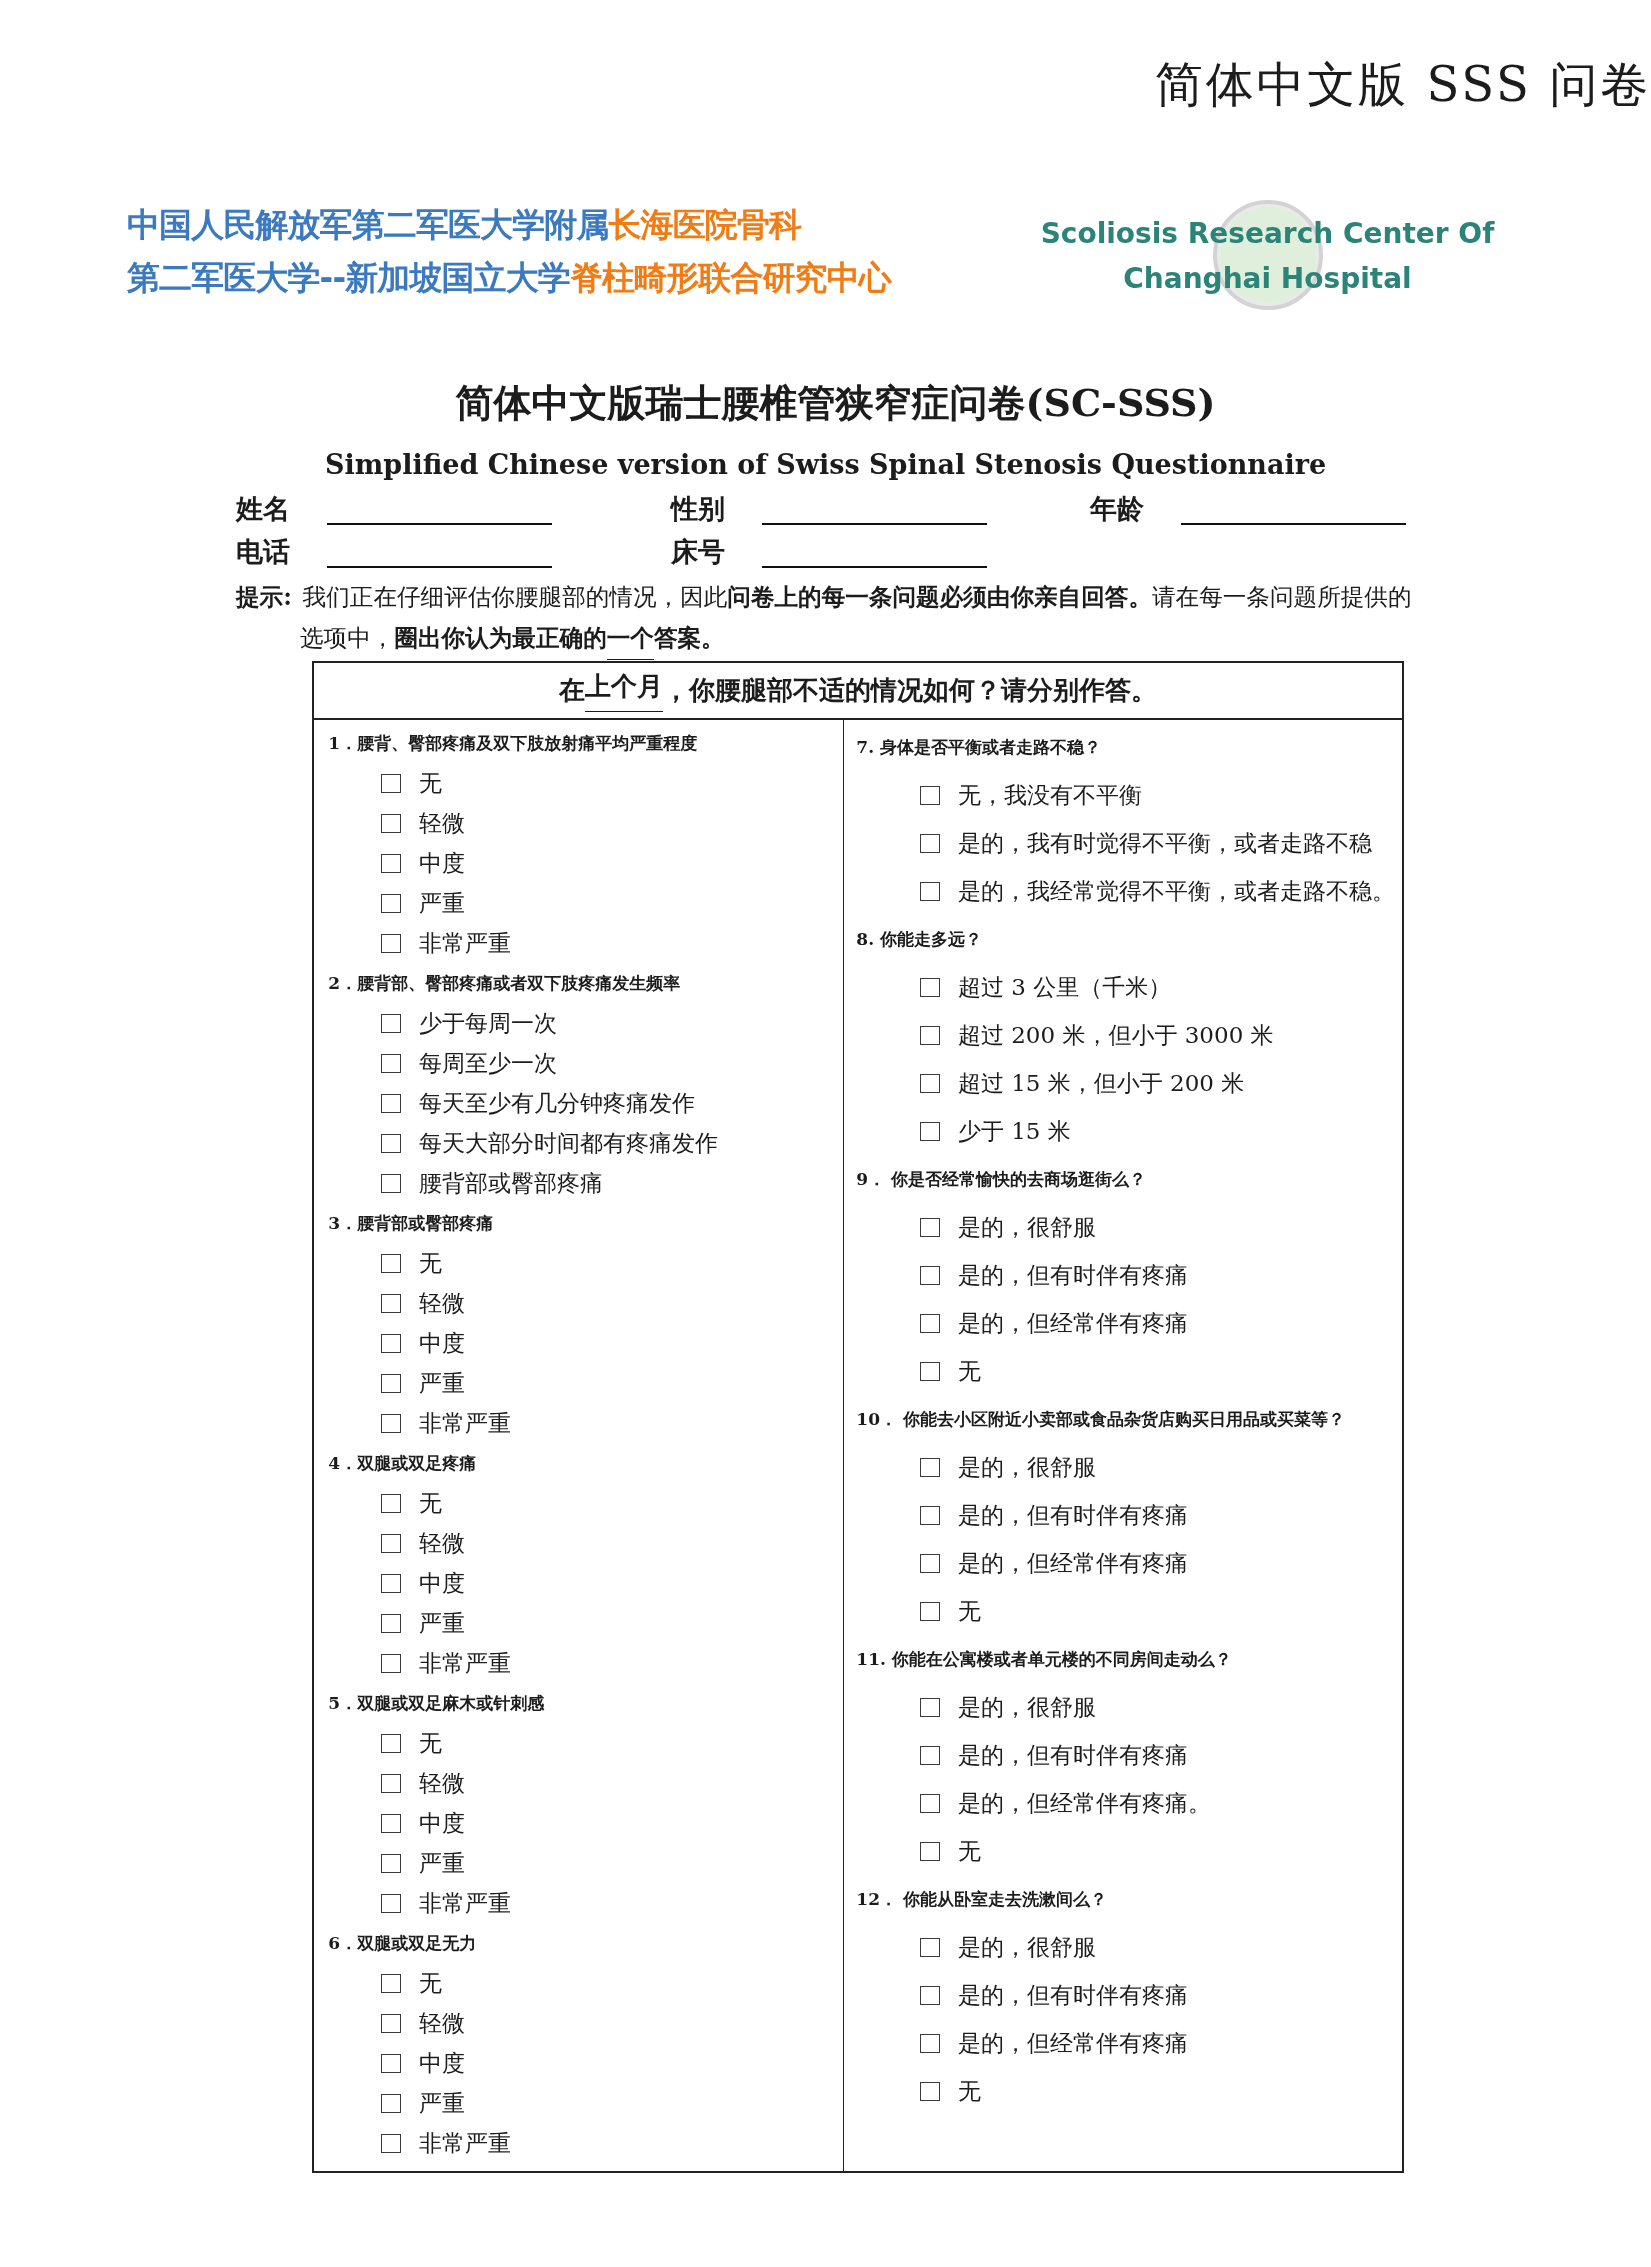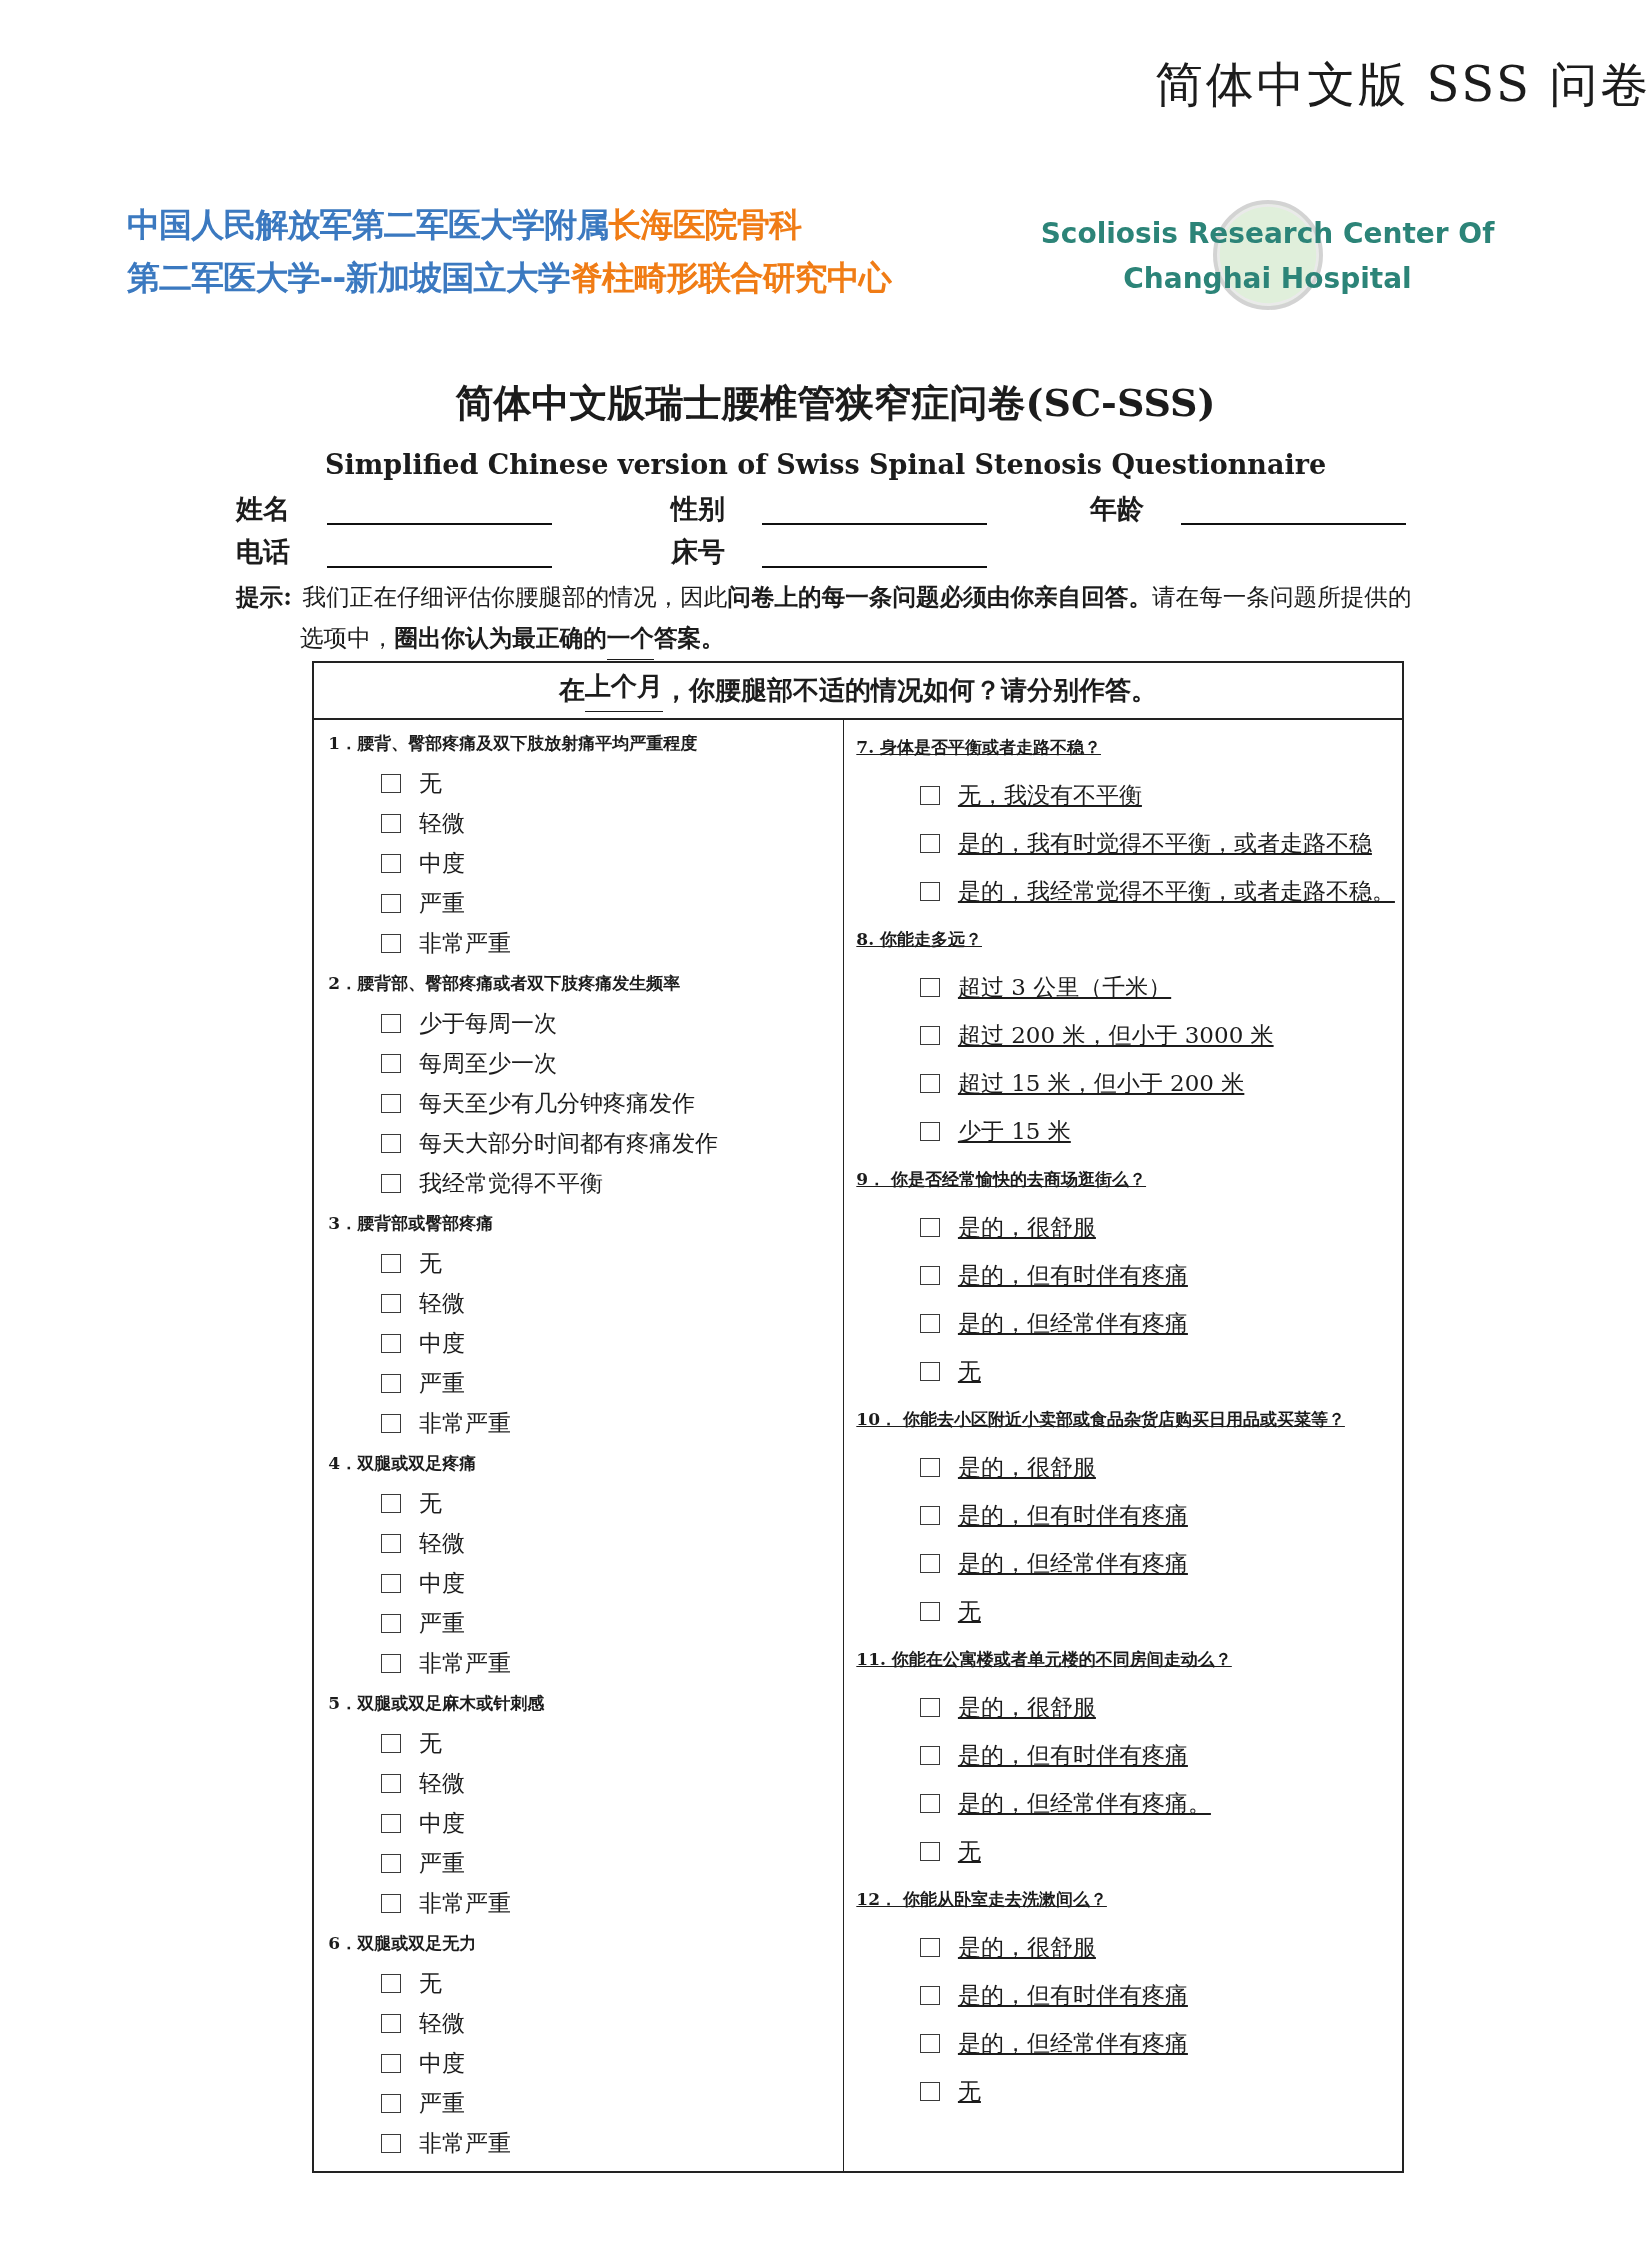--- a/index.html
+++ b/index.html
@@ -89,7 +89,7 @@
   .survey-cols { display:flex; height:calc(100% - 57px); }
   .col { padding:3.6px 7.1px 0 14.3px; }
   .col-left  { width:546px; border-right:1.8px solid var(--line,#222222); }
-  .col-right { flex:1; padding-left:12.5px;text-decoration:underline; }
+  .col-right { flex:1; padding-left:12.5px; }
 
   .q-label {
     font-weight:bold; font-size:17px;

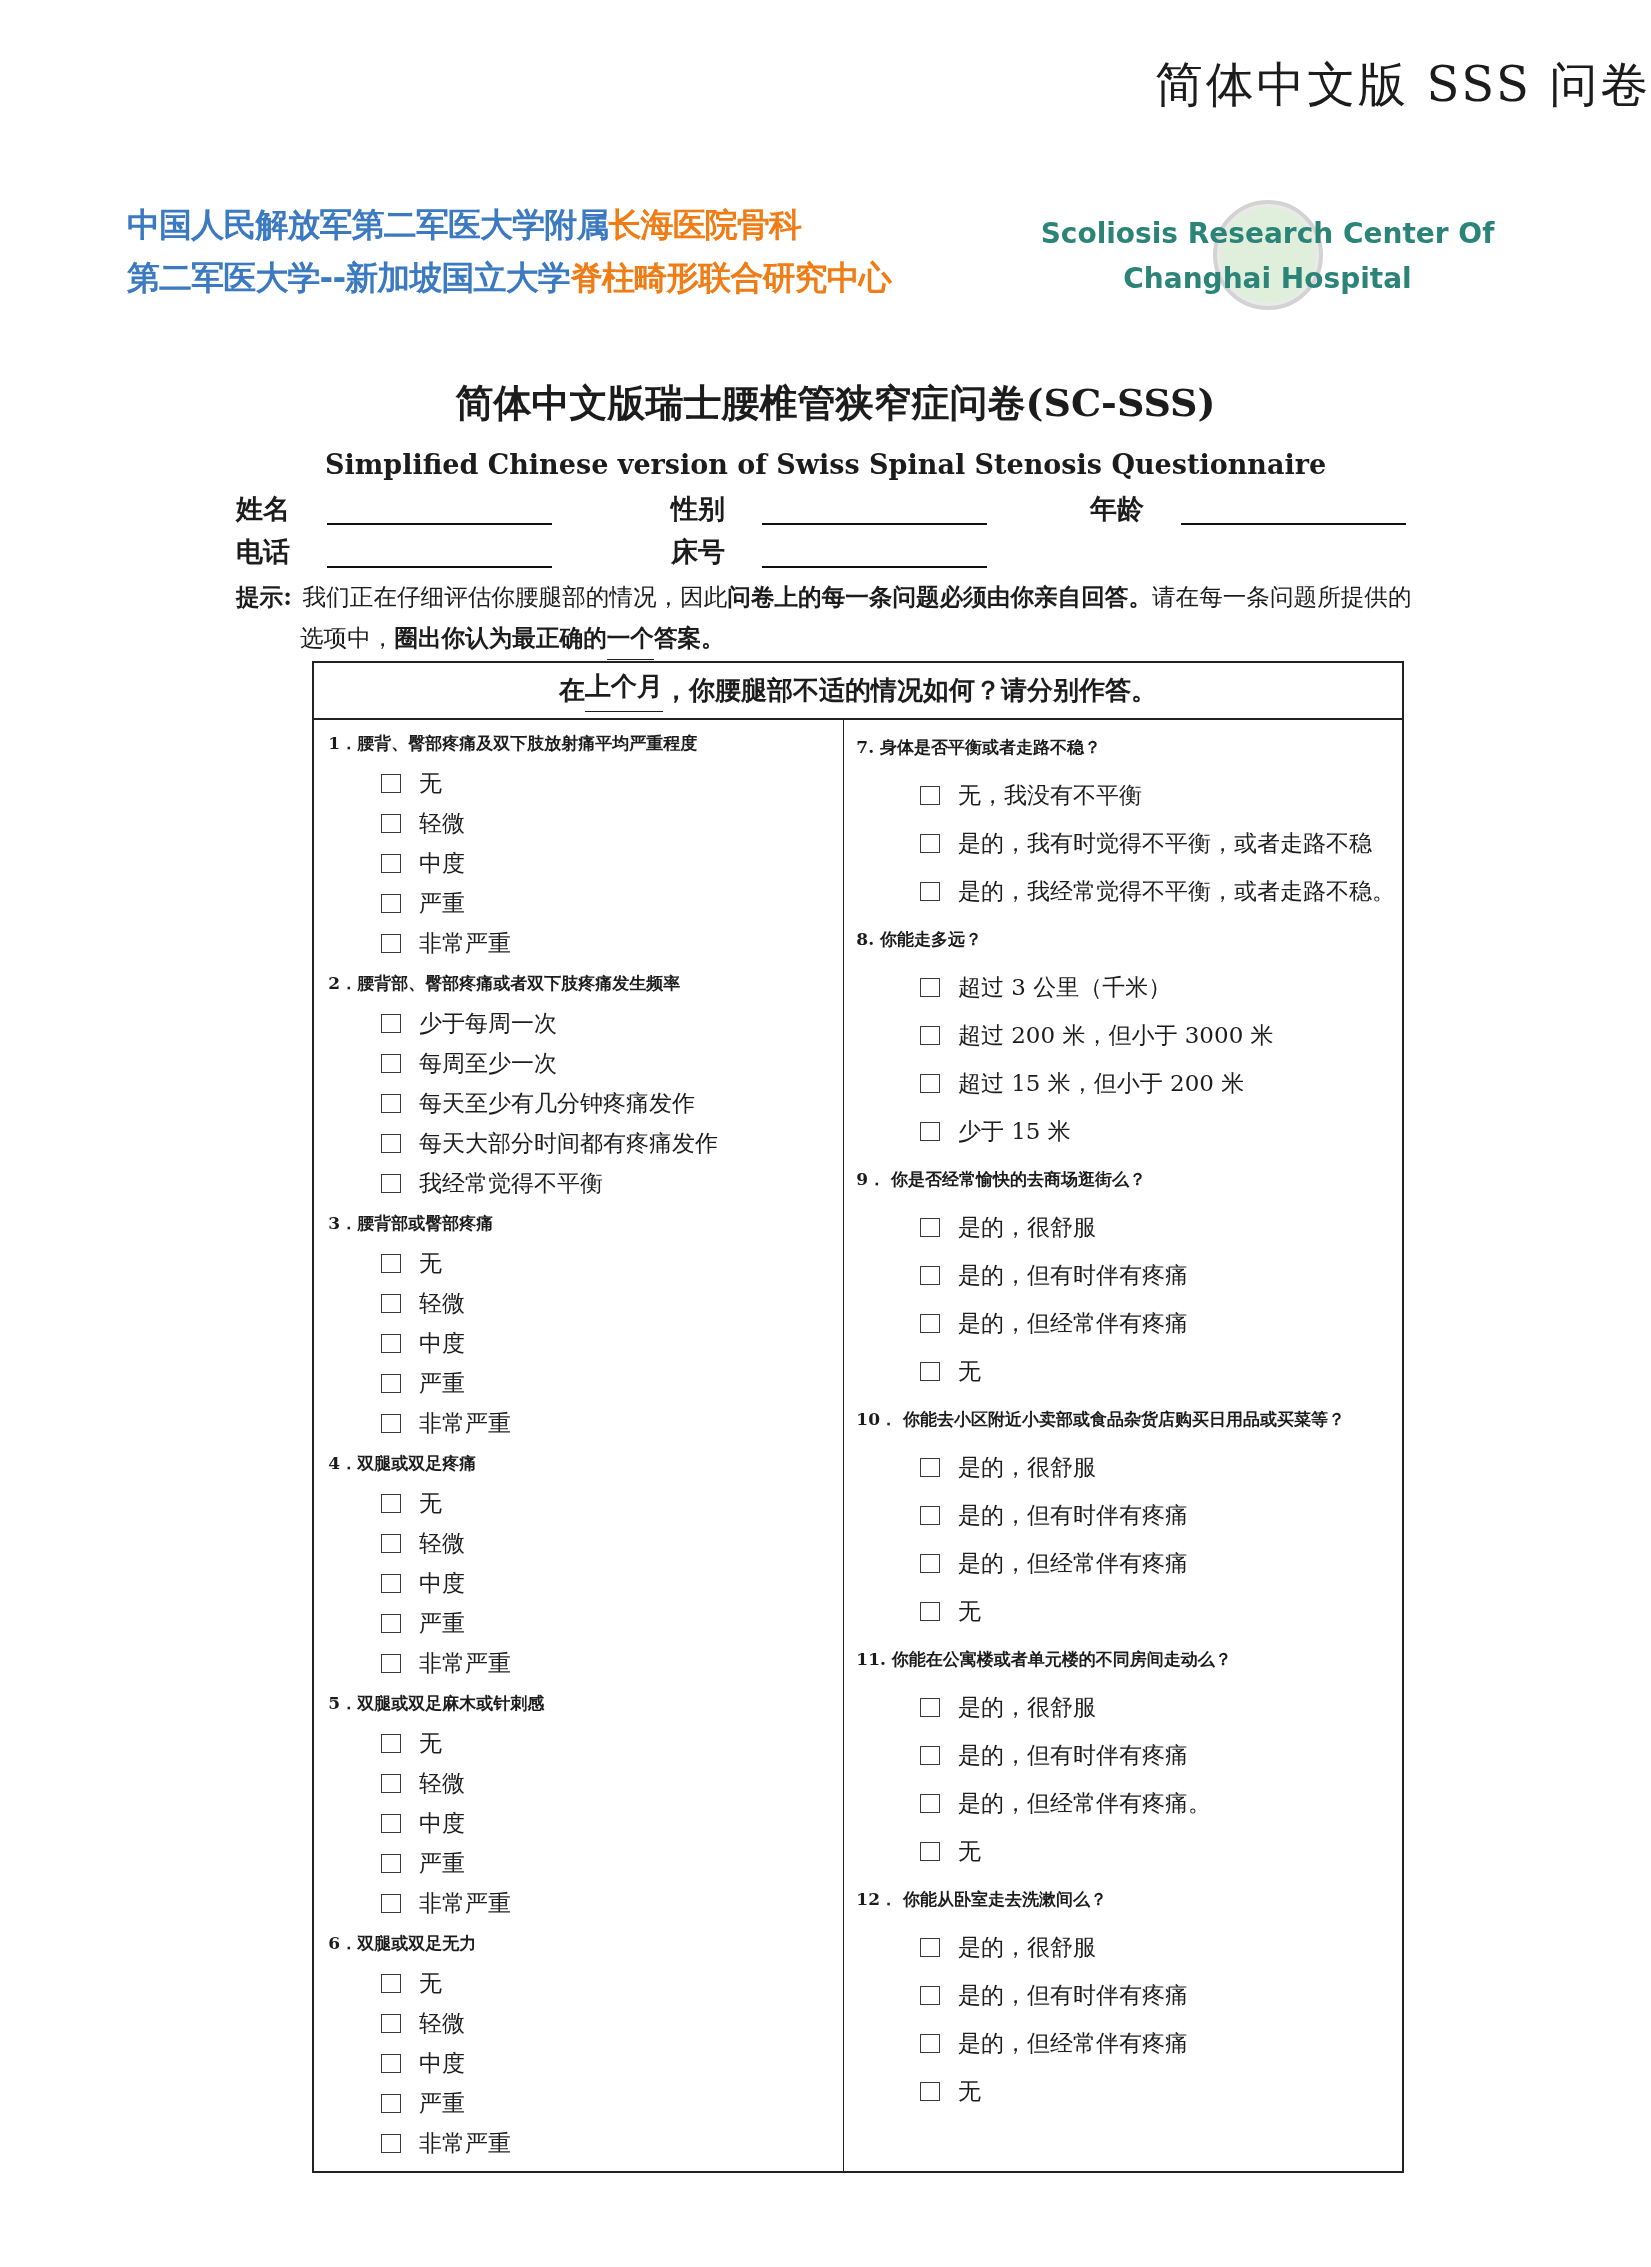--- a/index.html
+++ b/index.html
@@ -208,7 +208,7 @@
           </div>
           <div class="opt">
             <span class="cb"></span>
-            <span class="opt-label">我经常觉得不平衡</span>
+            <span class="opt-label">腰背部或臀部疼痛</span>
           </div>
         </div>
         <div class="q">

